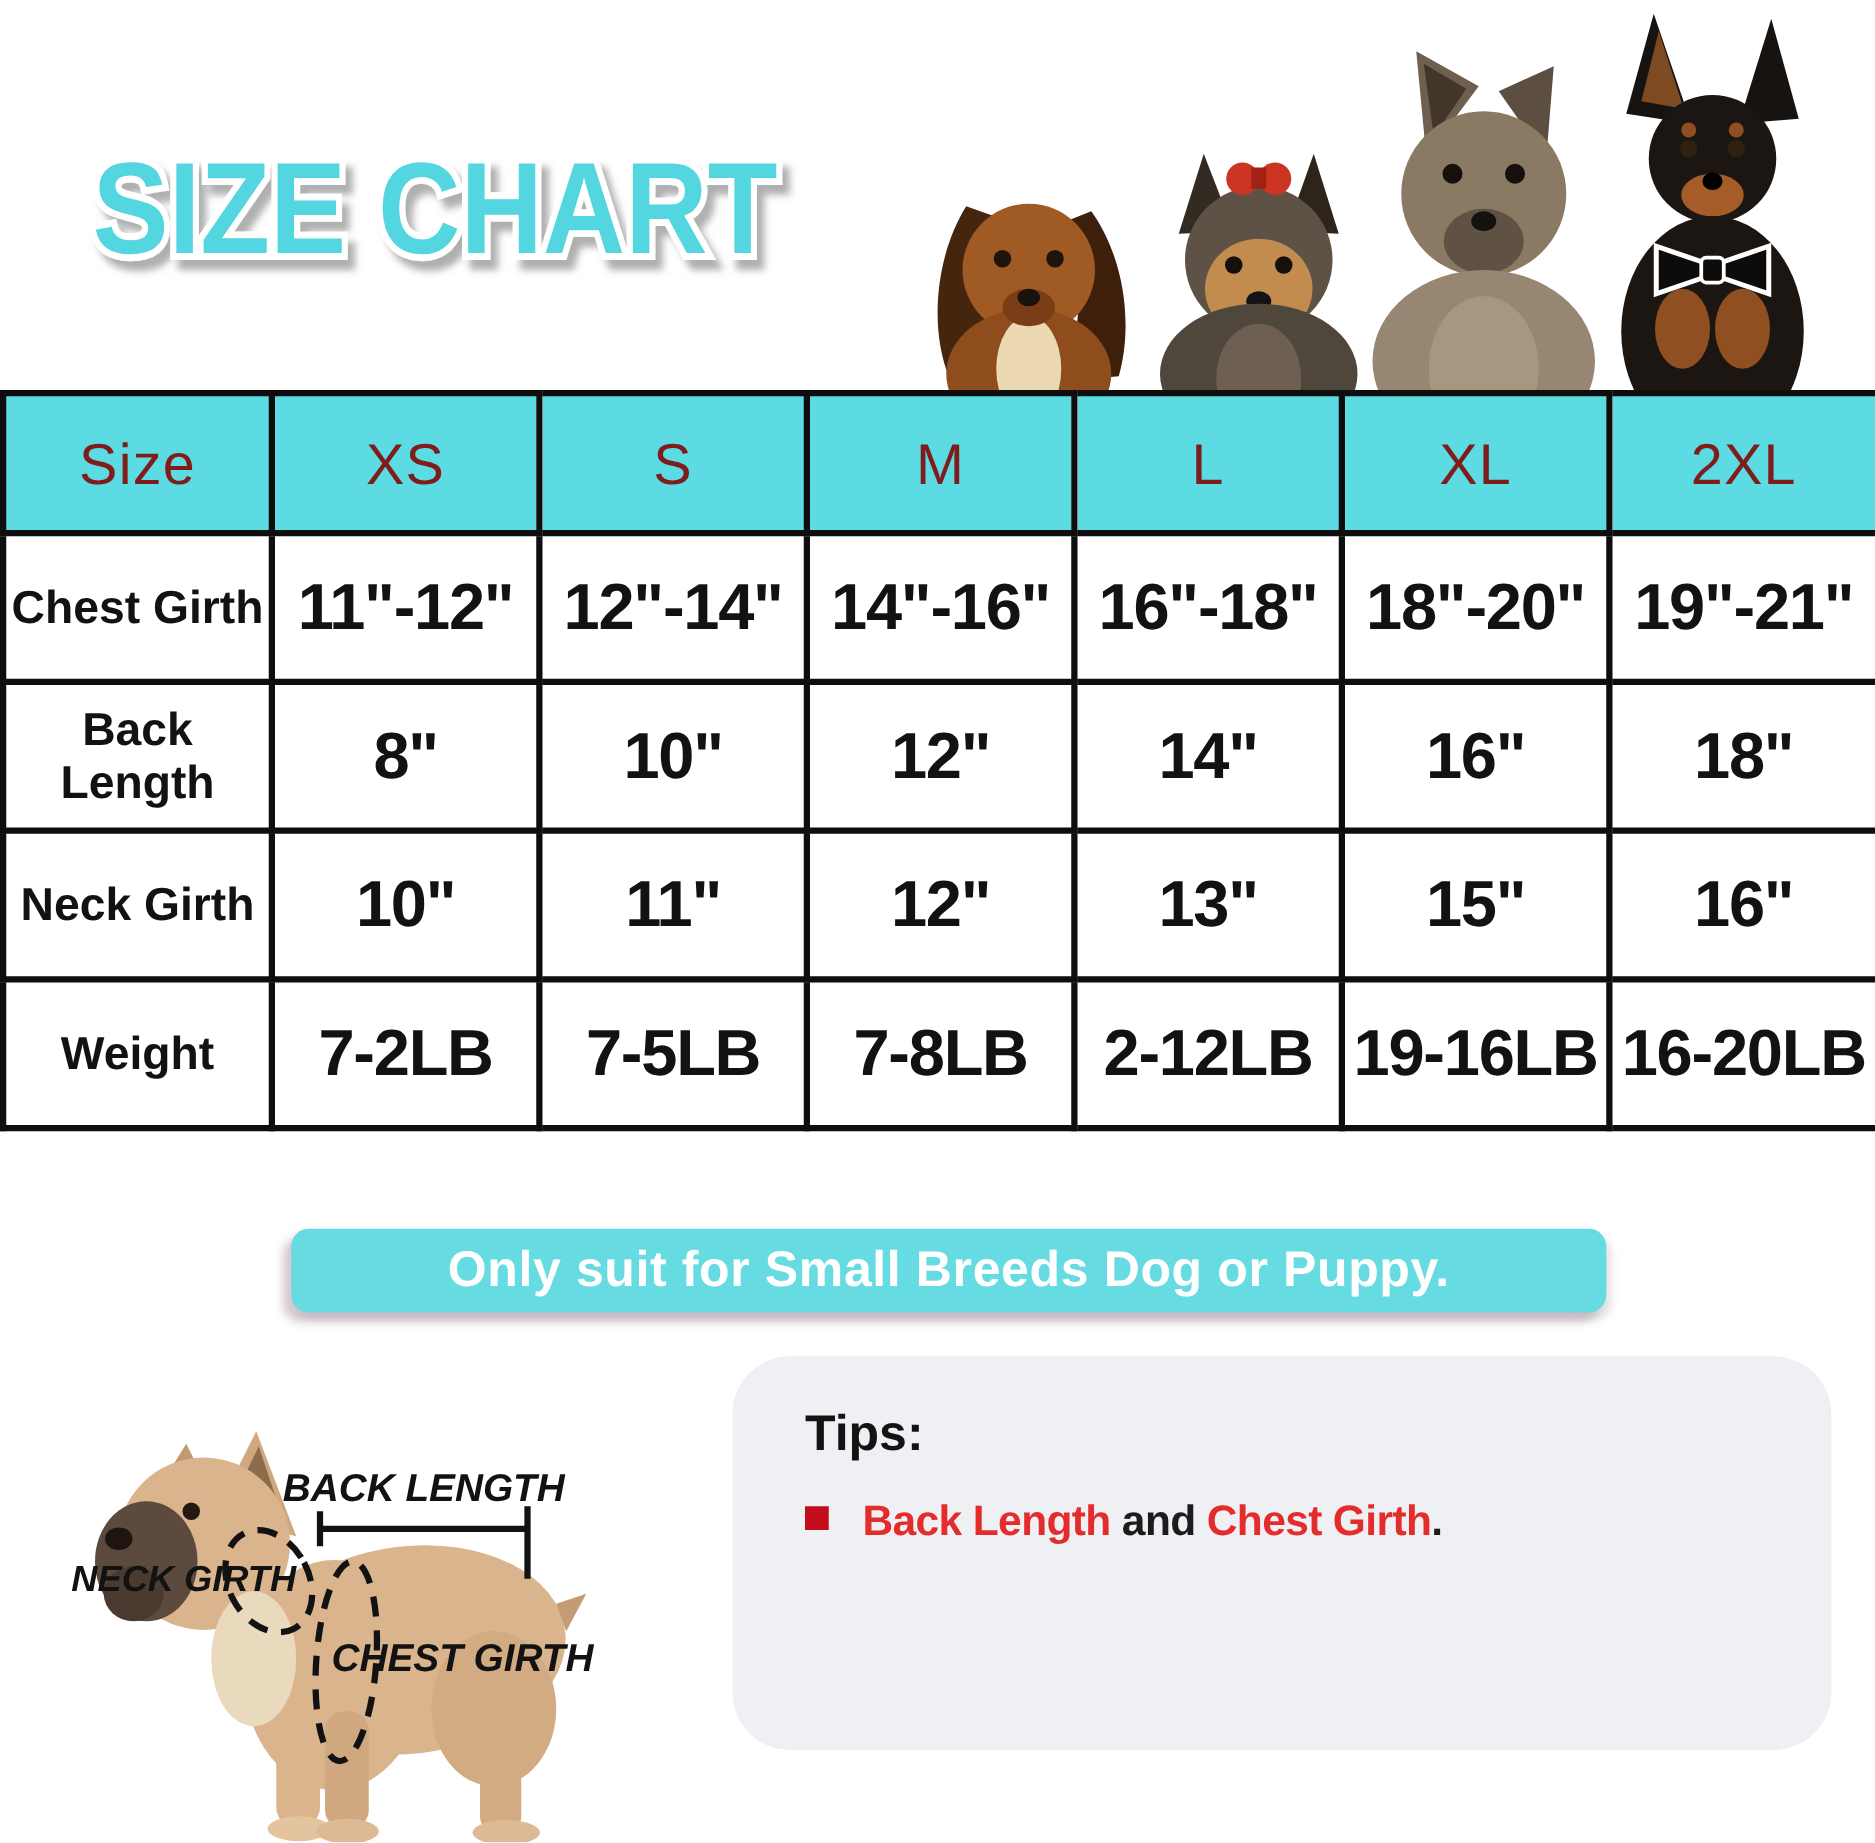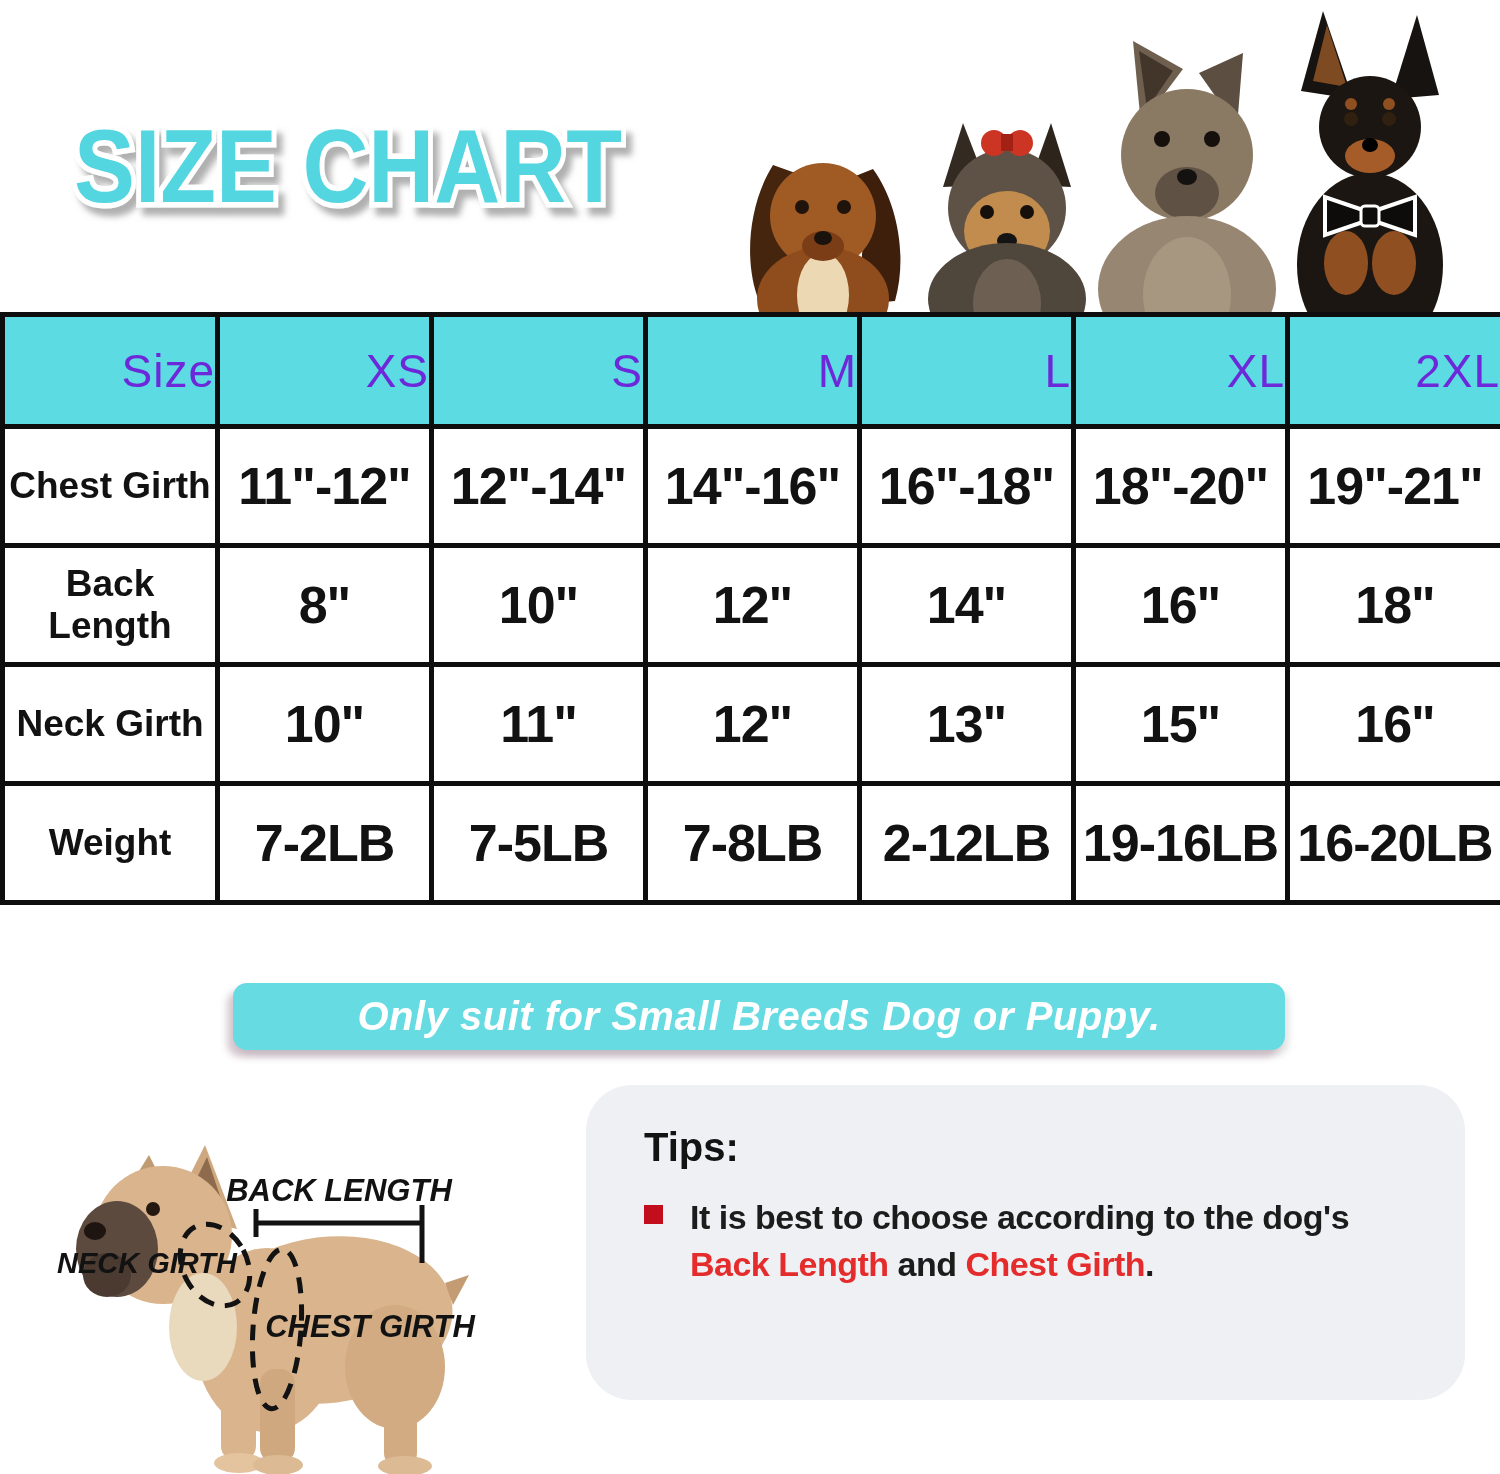--- a/index.html
+++ b/index.html
@@ -34,8 +34,8 @@
   .size-table thead tr{height:112px;}
   .size-table tbody tr{height:119px;}
   .size-table th{
-    background:var(--accent-cyan);color:#6d28d9;
-    font-size:46px;font-weight:normal;letter-spacing:1px;text-align:right;
+    background:var(--accent-cyan);color:#7f1d1d;
+    font-size:46px;font-weight:normal;letter-spacing:1px;
   }
   .size-table td{background:#fff;color:#121212;}
   .size-table td.row-label{font-size:37px;font-weight:bold;}

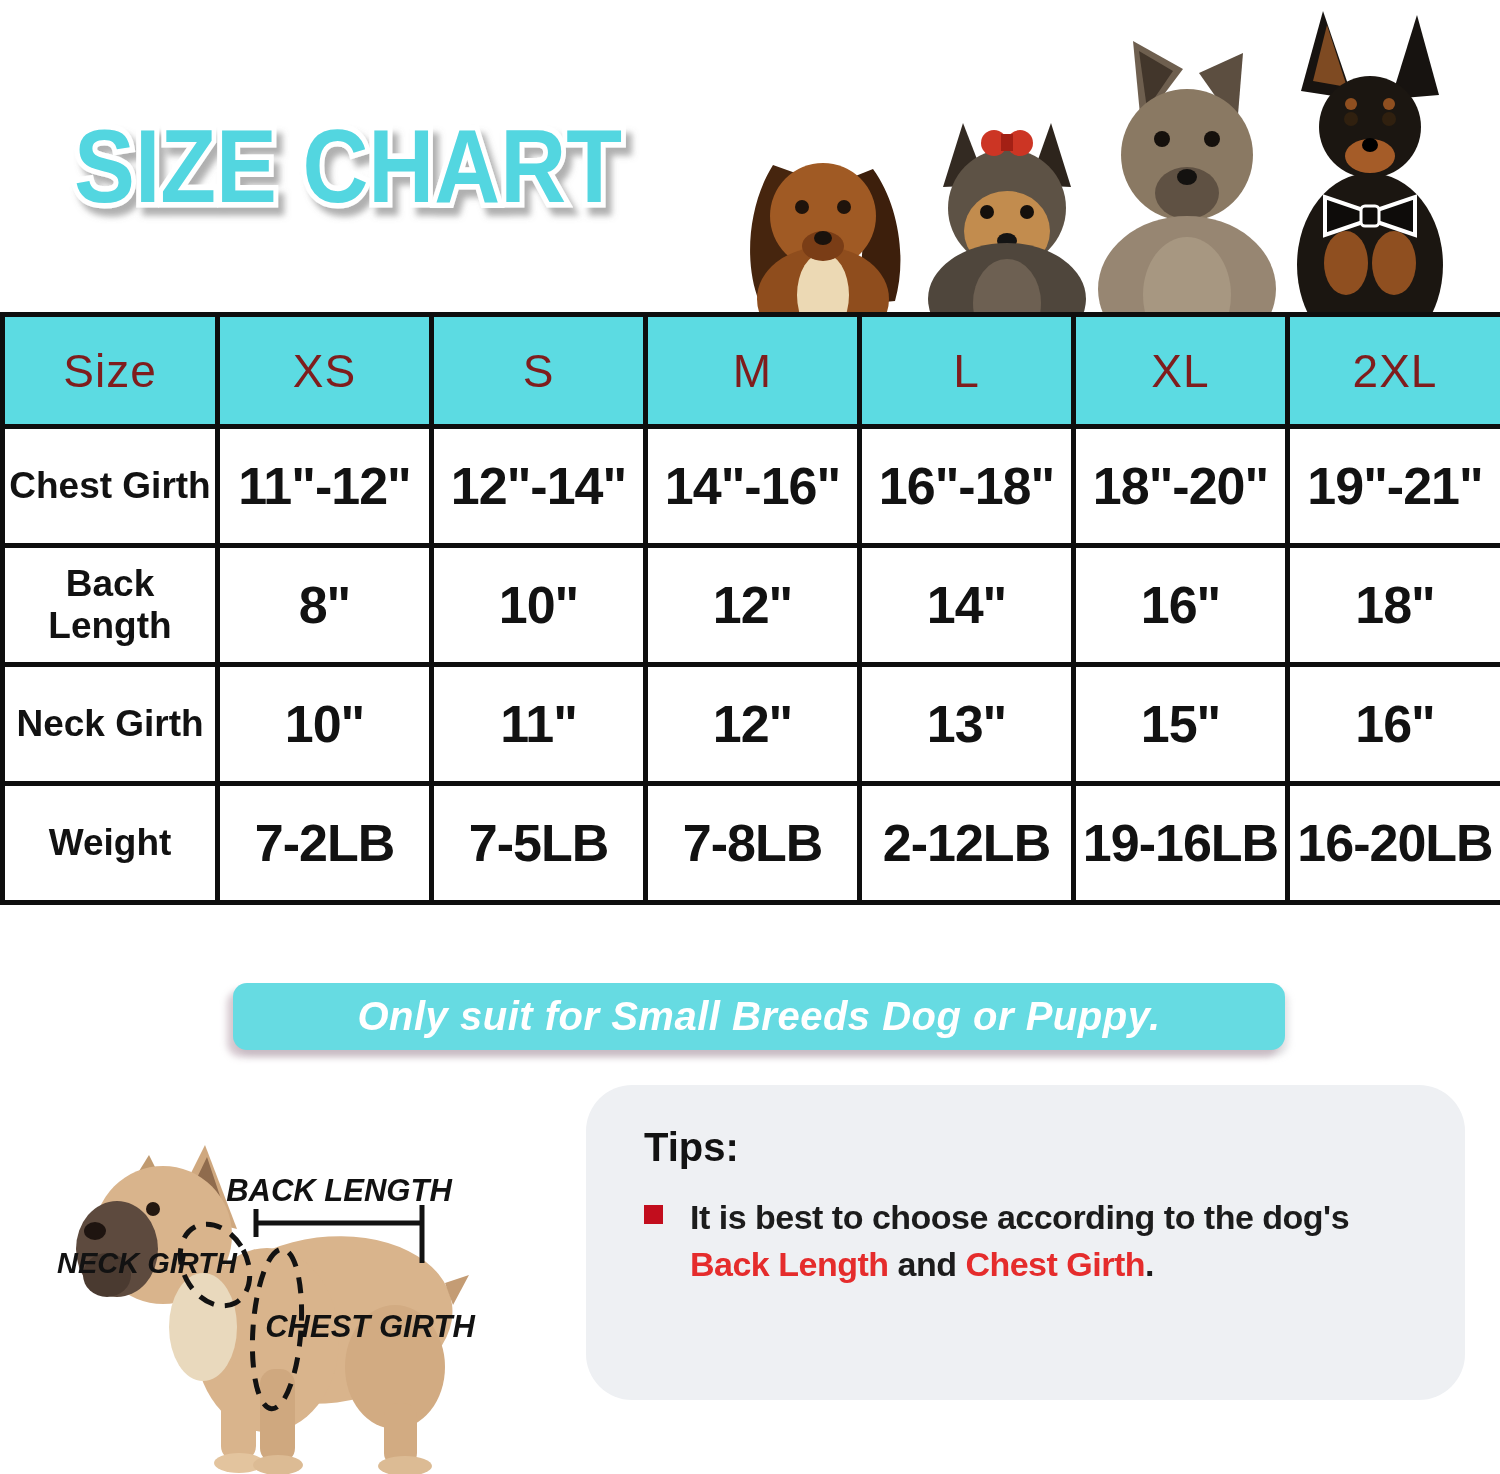--- a/index.html
+++ b/index.html
@@ -47,7 +47,7 @@
     display:flex;align-items:center;justify-content:center;
     box-shadow:-6px 7px 7px rgba(165,135,150,.45), 4px 6px 6px rgba(180,180,185,.35);
   }
-  .banner span{color:#fff;font-size:40px;font-weight:bold;letter-spacing:.5px;font-style:italic;}
+  .banner span{color:#fff;font-size:40px;font-weight:bold;letter-spacing:.5px;}
   
   .diagram-svg{position:absolute;left:55px;top:1135px;}
   .diagram-svg text{

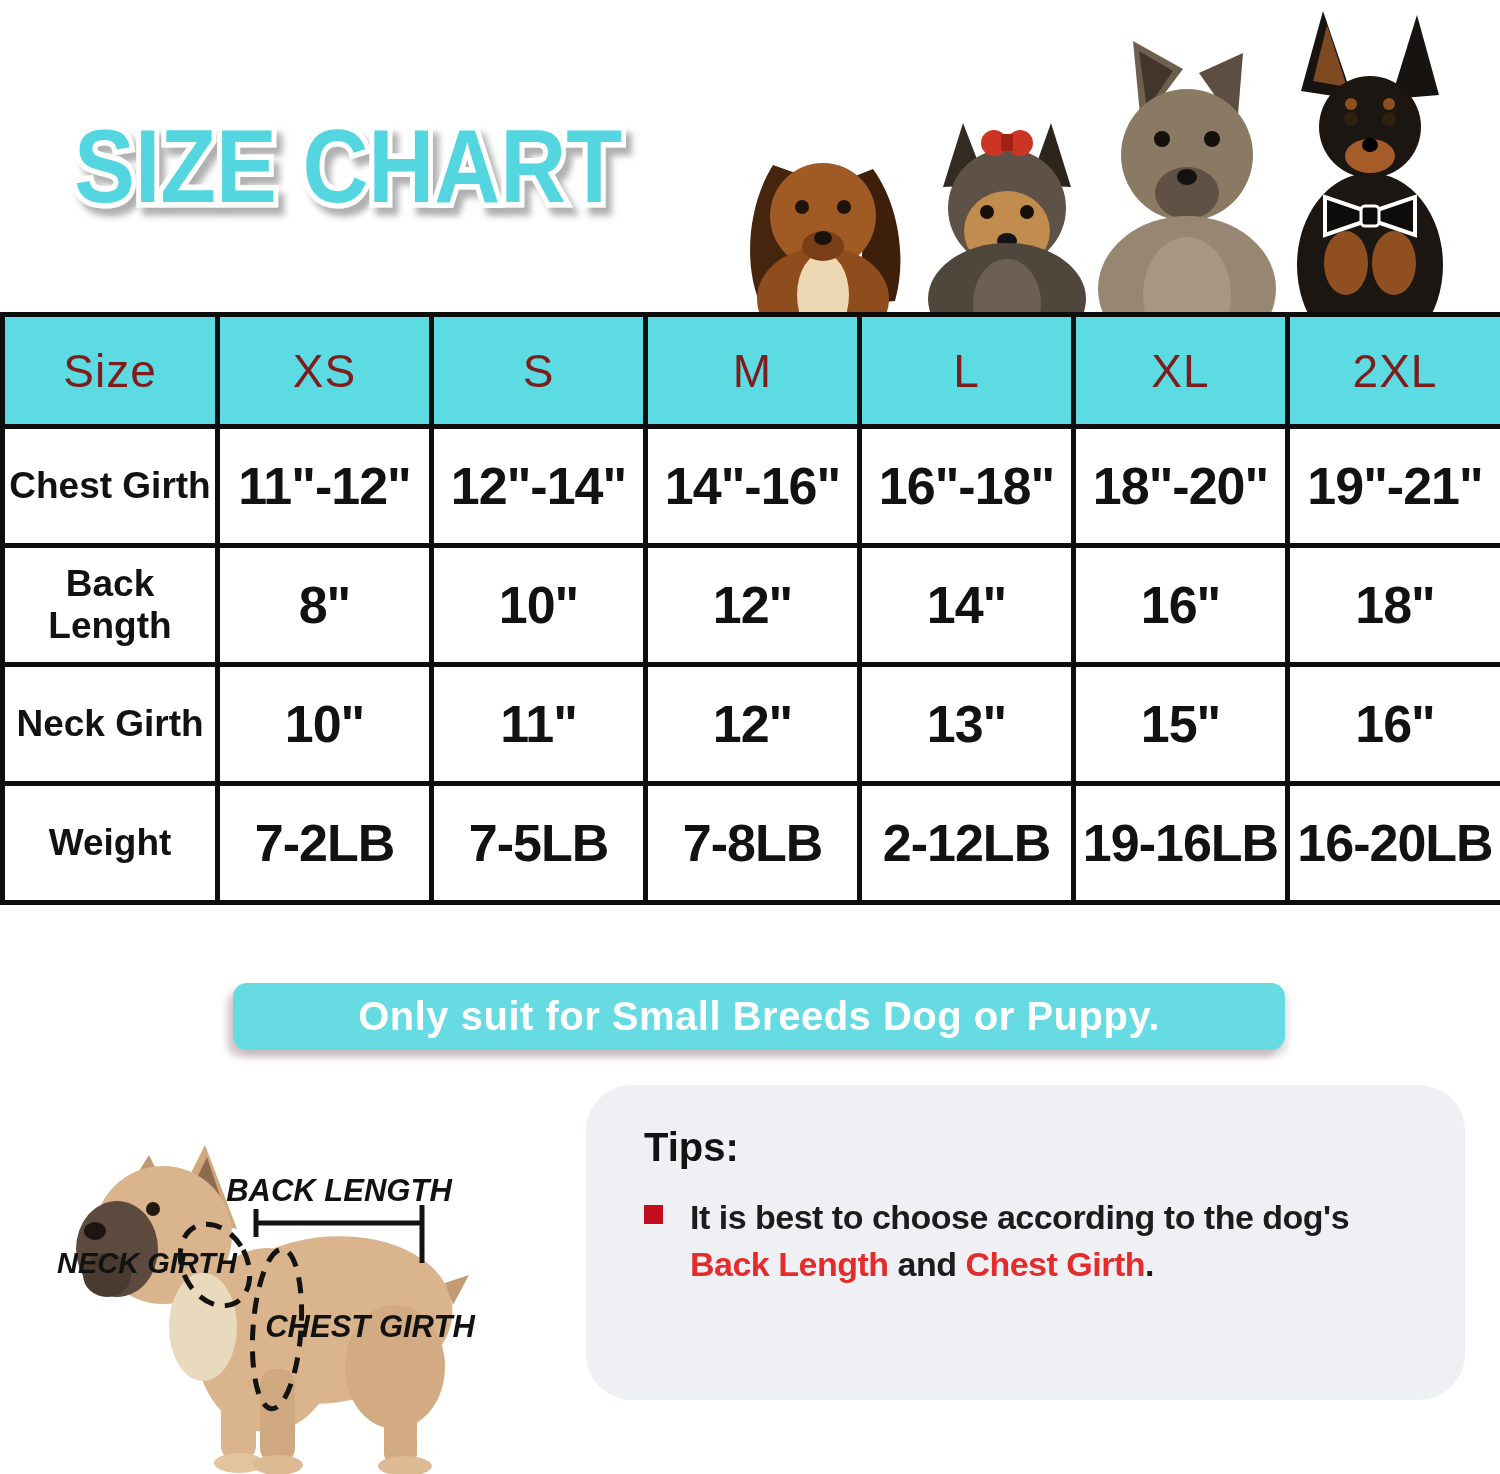--- a/index.html
+++ b/index.html
@@ -248,8 +248,7 @@
   <div>
       <div class="tip-item">
         <span class="tip-bullet"></span>
-        <p class="tip-text"><span>It is best to choose according to the dog's
-</span><span class="red">Back Length</span><span> and </span><span class="red">Chest Girth</span><span>.</span></p>
+        <p class="tip-text"><span class="red">Back Length</span><span> and </span><span class="red">Chest Girth</span><span>.</span></p>
       </div>
     </div>
 </div>

